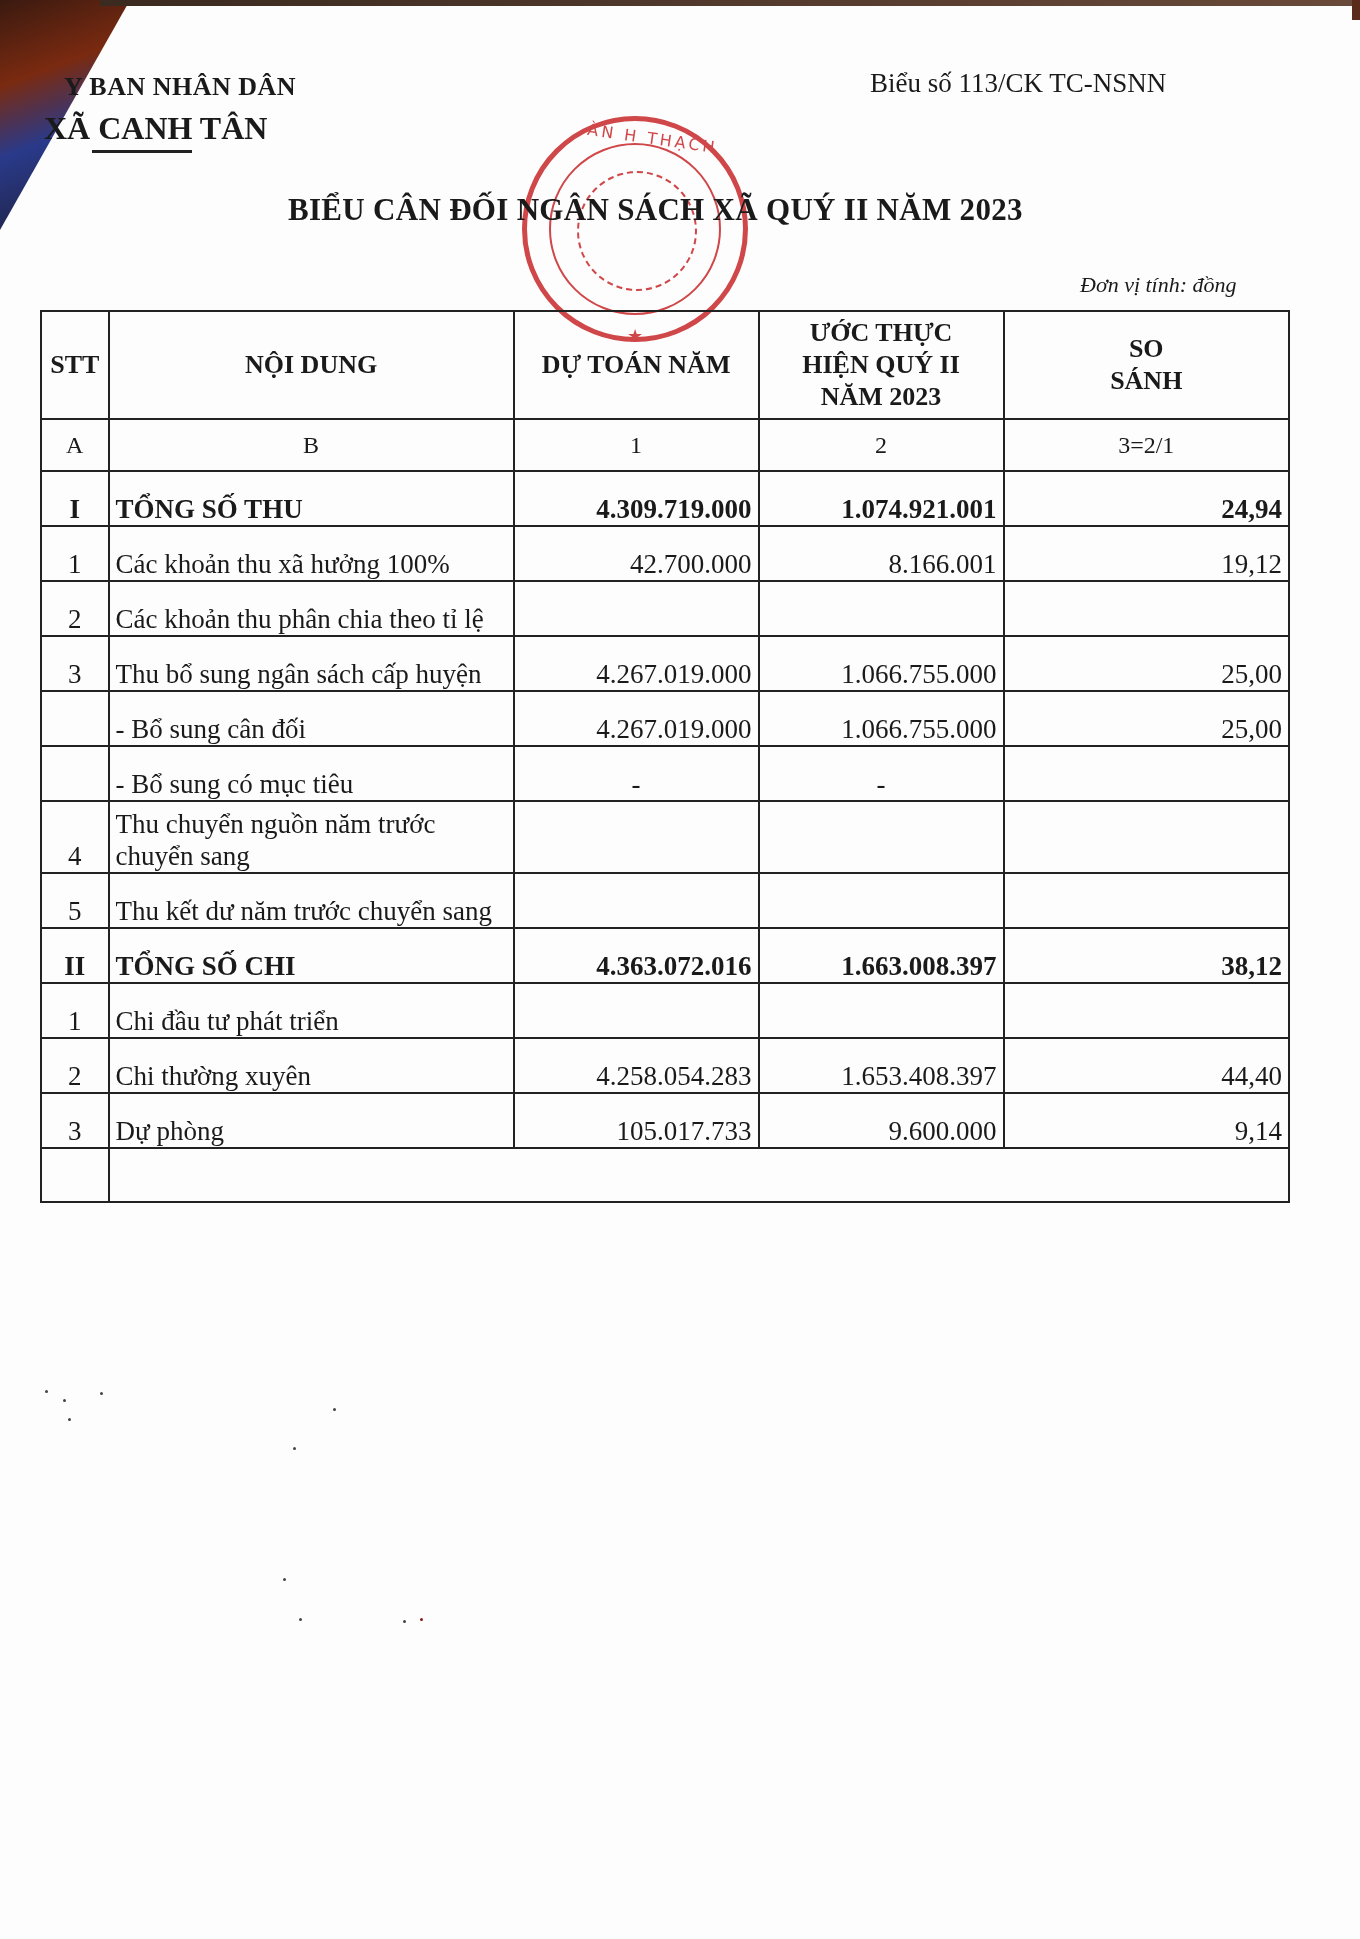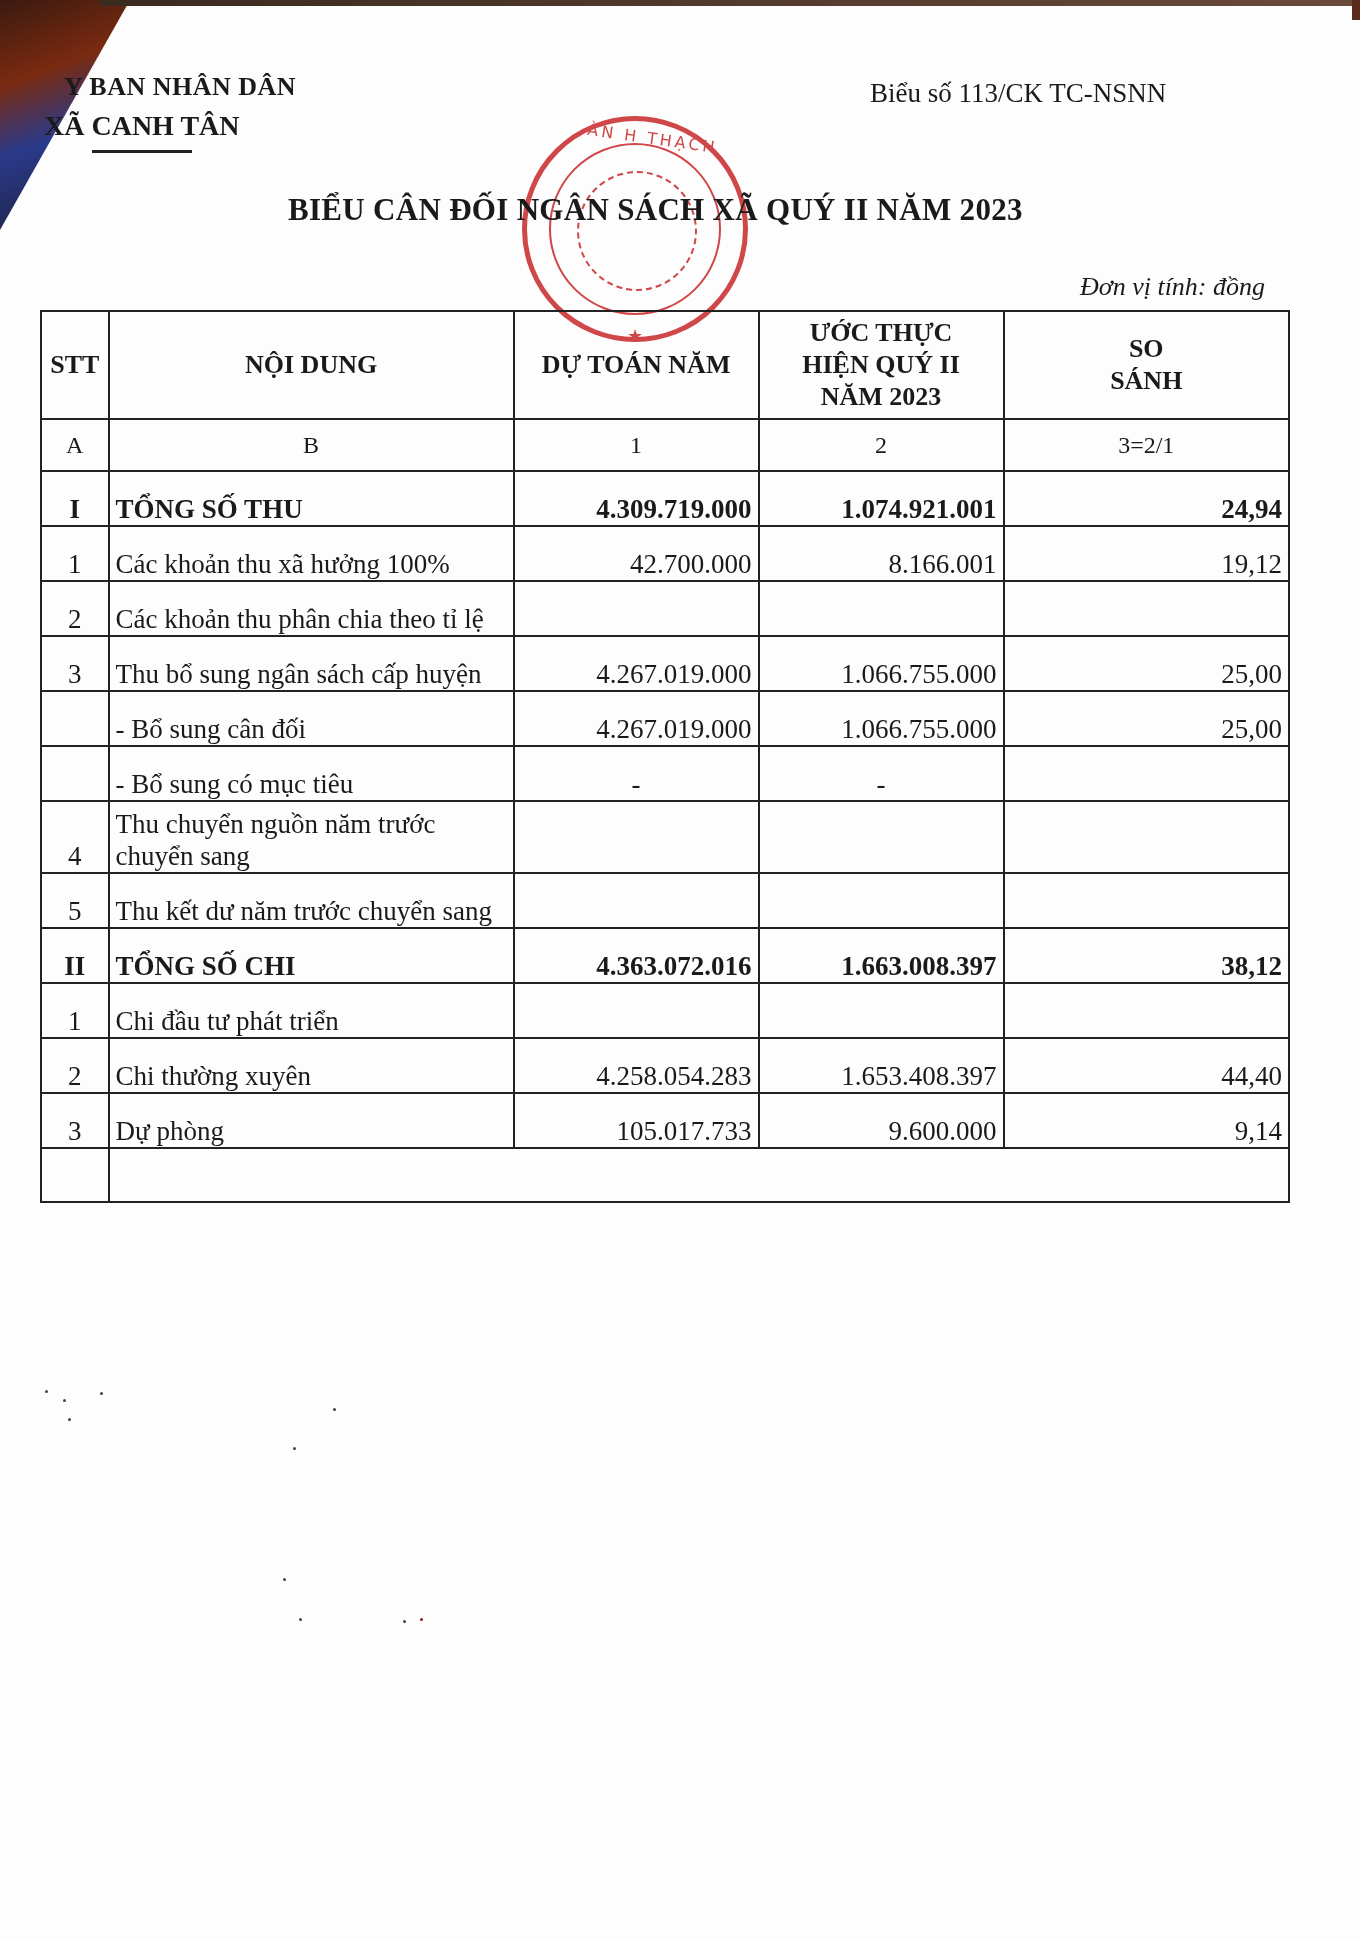--- a/index.html
+++ b/index.html
@@ -24,7 +24,7 @@
   .org1 { position: absolute; left: 64px; top: 72px; font-size: 26px; font-weight: bold; letter-spacing: 0.5px; }
   .org2 { position: absolute; left: 44px; top: 110px; font-size: 28px; font-weight: bold; }
   .org2-underline { position: absolute; left: 92px; top: 150px; width: 100px; height: 3px; background: #222; }
-  .form-no { position: absolute; left: 870px; top: 78px; font-size: 27px; }
+  .form-no { position: absolute; left: 870px; top: 68px; font-size: 27px; }
   .title { position: absolute; left: 288px; top: 192px; font-size: 31px; font-weight: bold; letter-spacing: 0.3px; }
   .unit { position: absolute; left: 1080px; top: 272px; font-size: 26px; font-style: italic; }
 

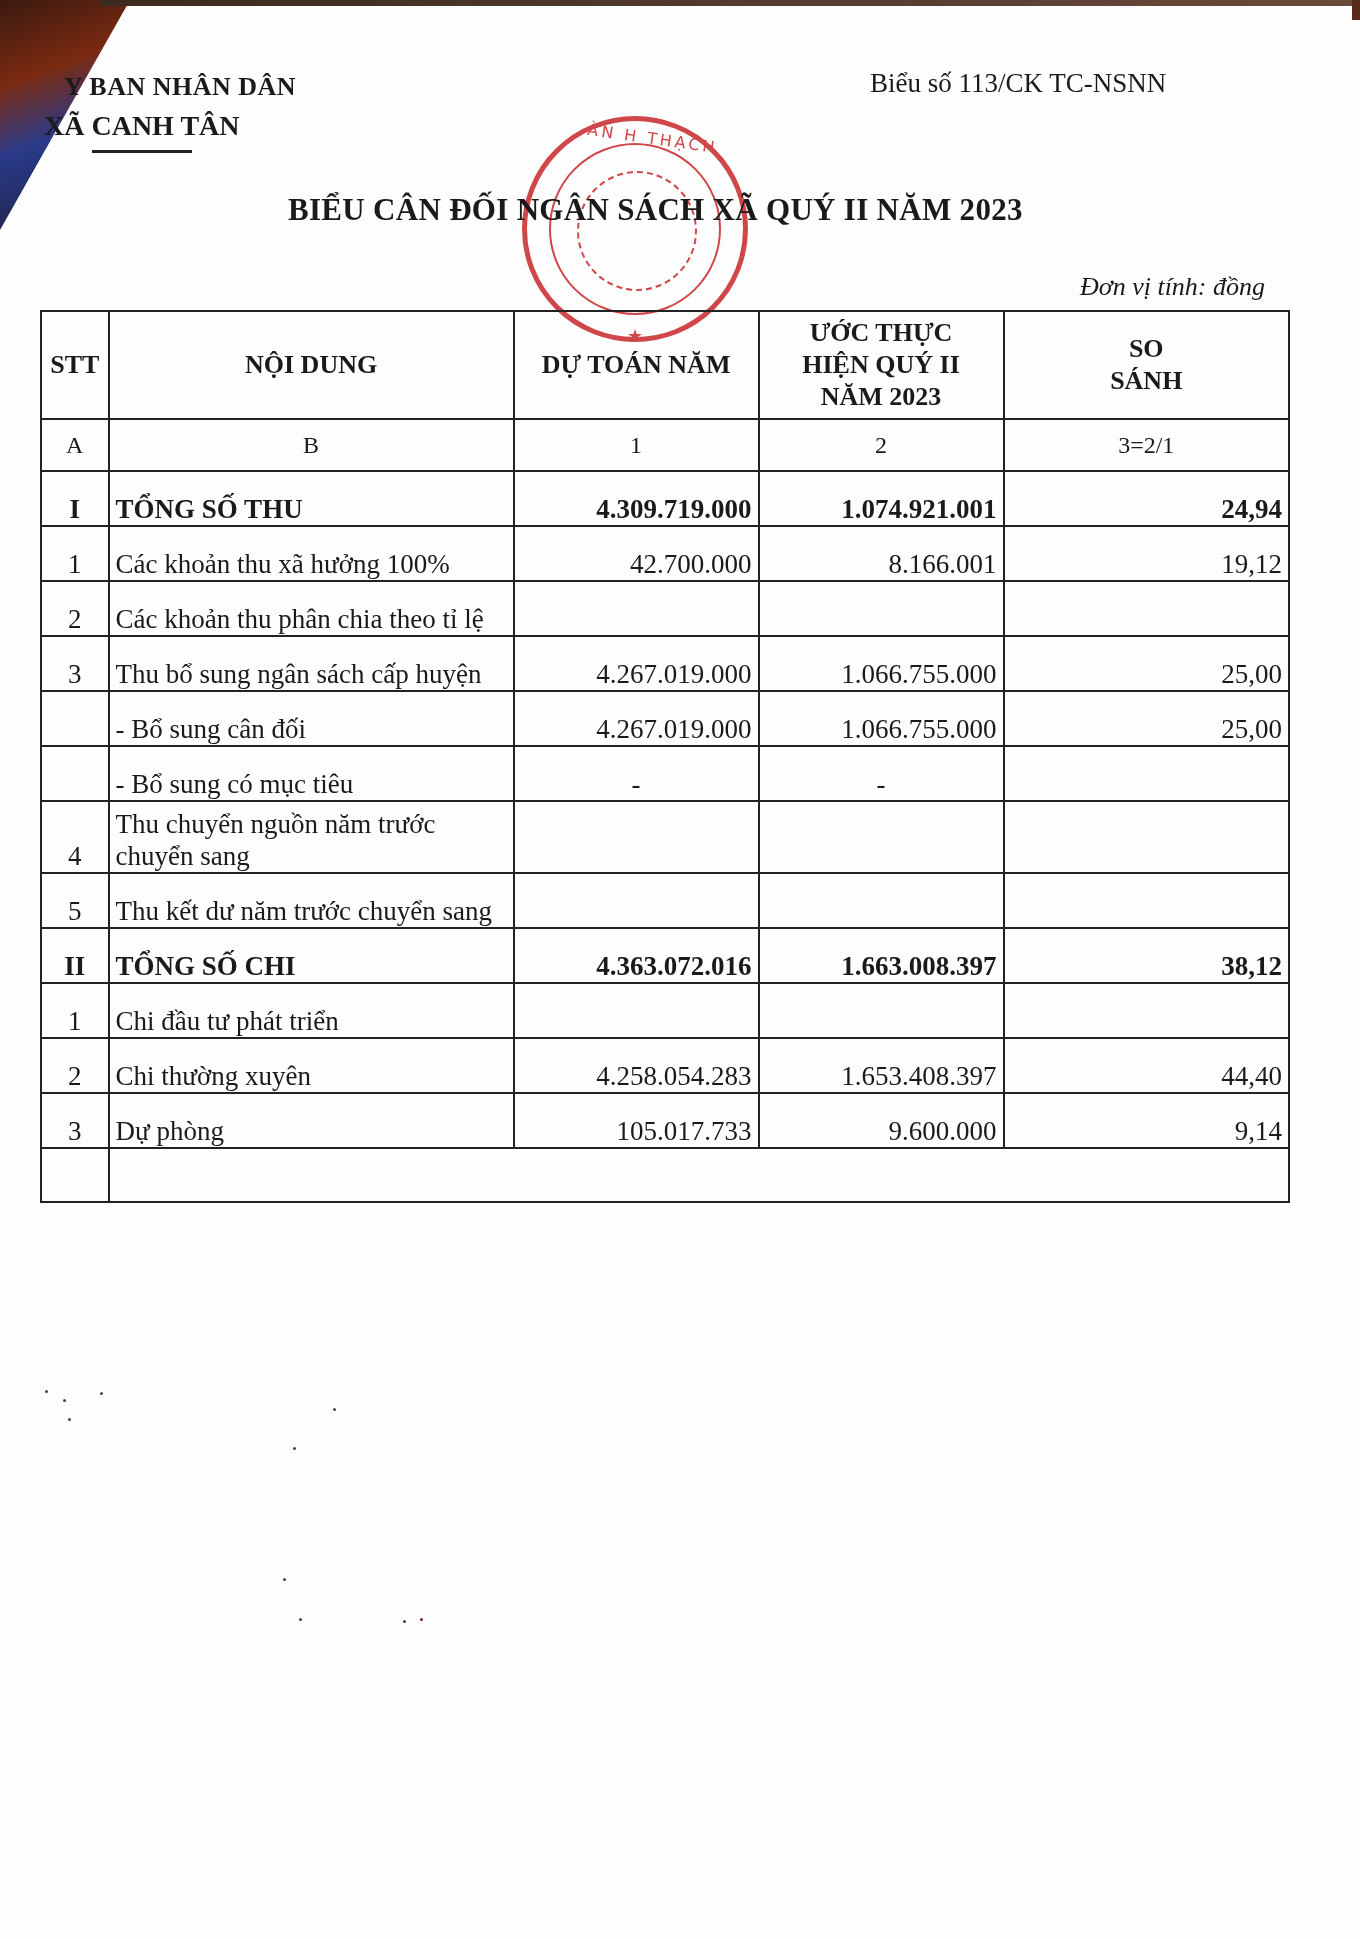--- a/index.html
+++ b/index.html
@@ -22,7 +22,7 @@
     position: absolute; right: 0; top: 0; width: 8px; height: 20px; background: #5a2a1a;
   }
   .org1 { position: absolute; left: 64px; top: 72px; font-size: 26px; font-weight: bold; letter-spacing: 0.5px; }
-  .org2 { position: absolute; left: 44px; top: 110px; font-size: 28px; font-weight: bold; }
+  .org2 { position: absolute; left: 44px; top: 110px; font-size: 32px; font-weight: bold; }
   .org2-underline { position: absolute; left: 92px; top: 150px; width: 100px; height: 3px; background: #222; }
   .form-no { position: absolute; left: 870px; top: 68px; font-size: 27px; }
   .title { position: absolute; left: 288px; top: 192px; font-size: 31px; font-weight: bold; letter-spacing: 0.3px; }

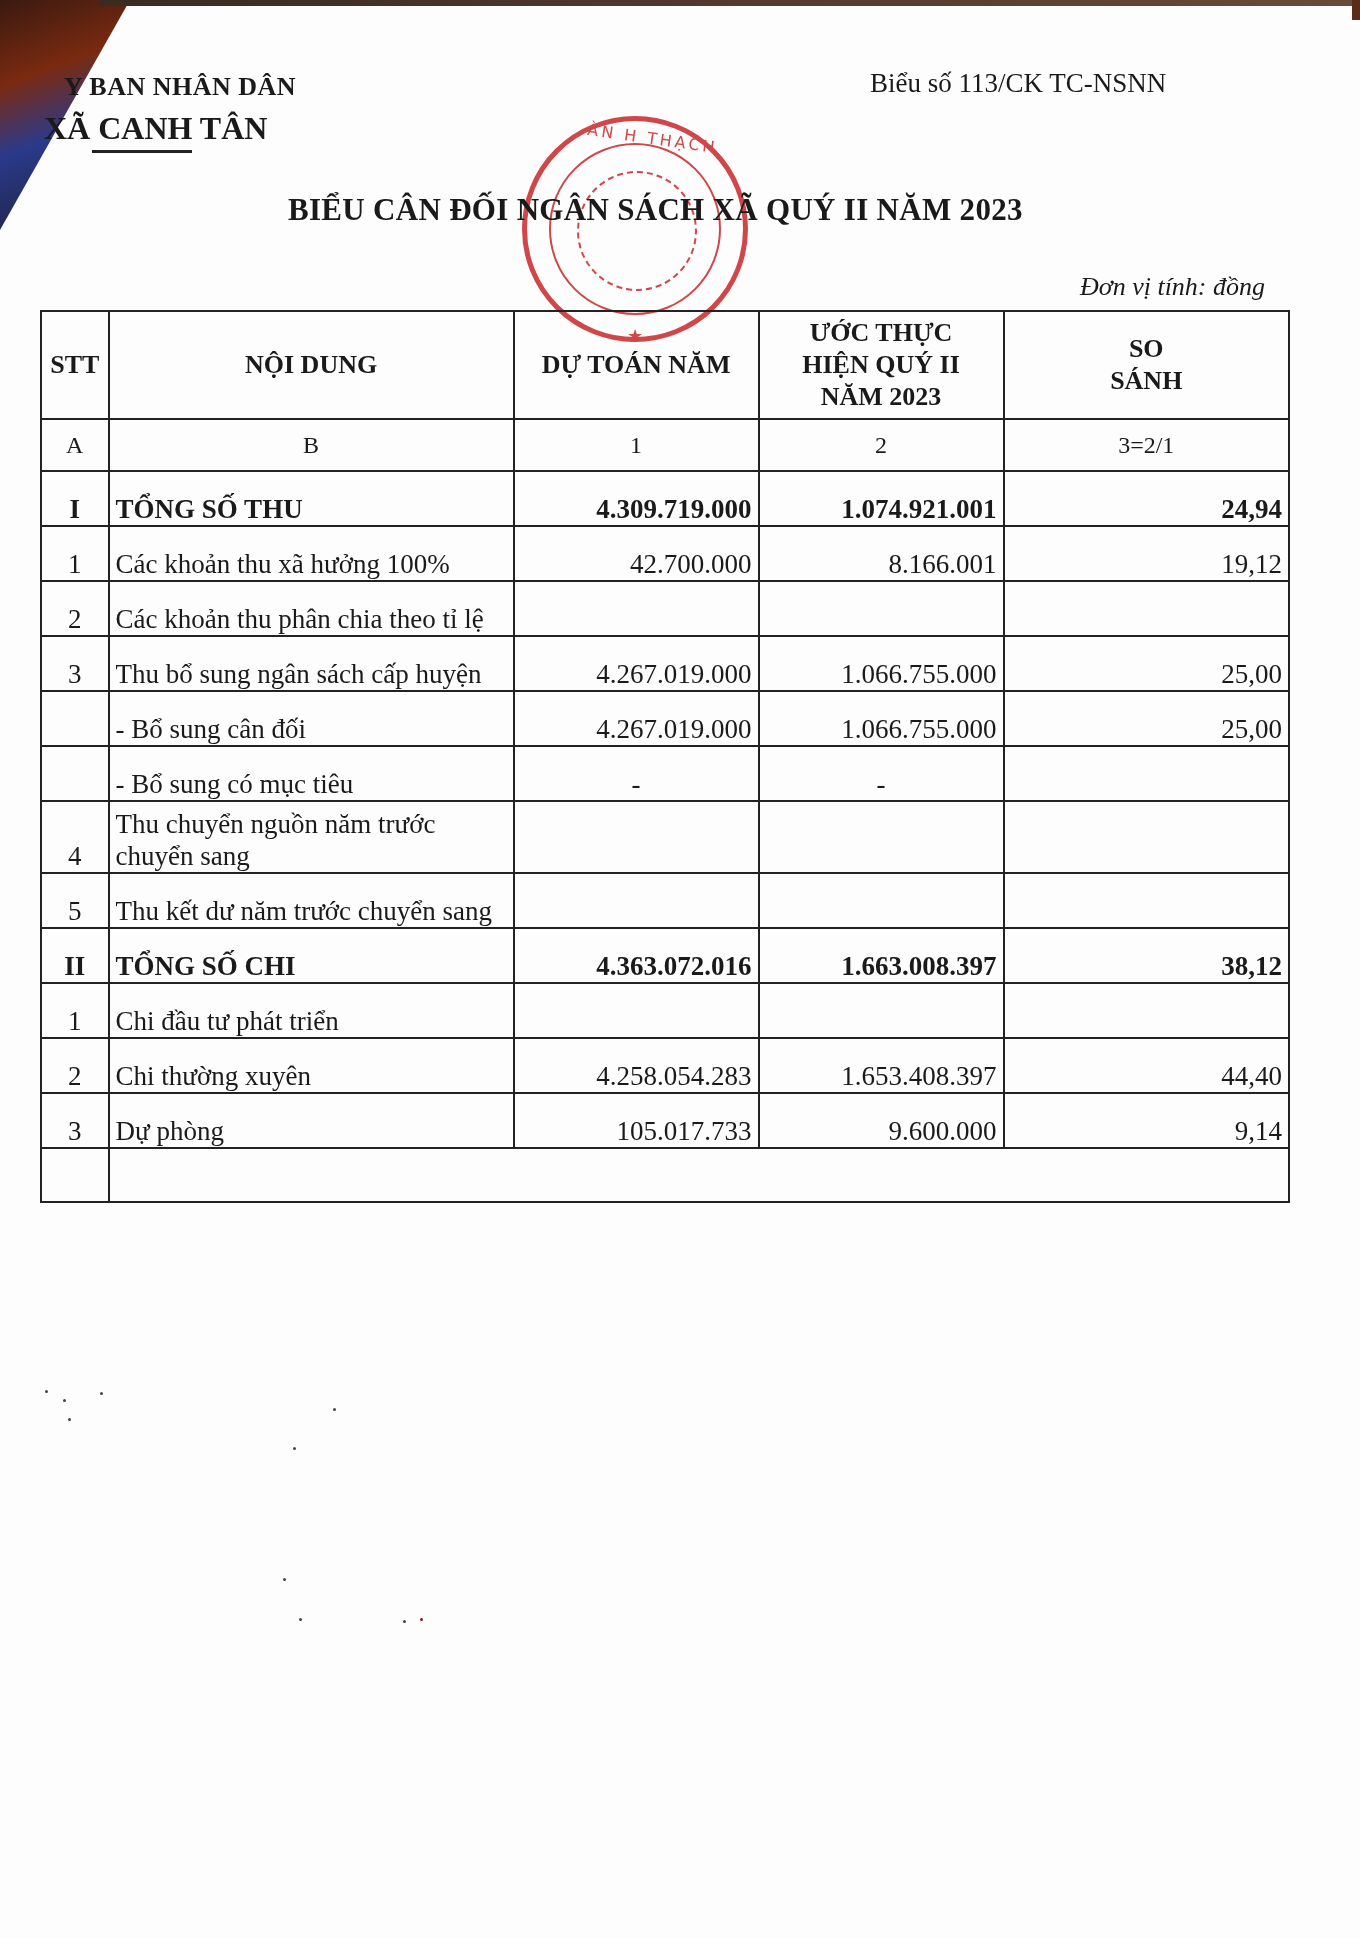--- a/index.html
+++ b/index.html
@@ -26,7 +26,7 @@
   .org2-underline { position: absolute; left: 92px; top: 150px; width: 100px; height: 3px; background: #222; }
   .form-no { position: absolute; left: 870px; top: 68px; font-size: 27px; }
   .title { position: absolute; left: 288px; top: 192px; font-size: 31px; font-weight: bold; letter-spacing: 0.3px; }
-  .unit { position: absolute; left: 1080px; top: 272px; font-size: 26px; font-style: italic; }
+  .unit { position: absolute; left: 1080px; top: 272px; font-size: 22px; font-style: italic; }
 
   .seal {
     position: absolute; left: 522px; top: 116px; width: 226px; height: 226px;

